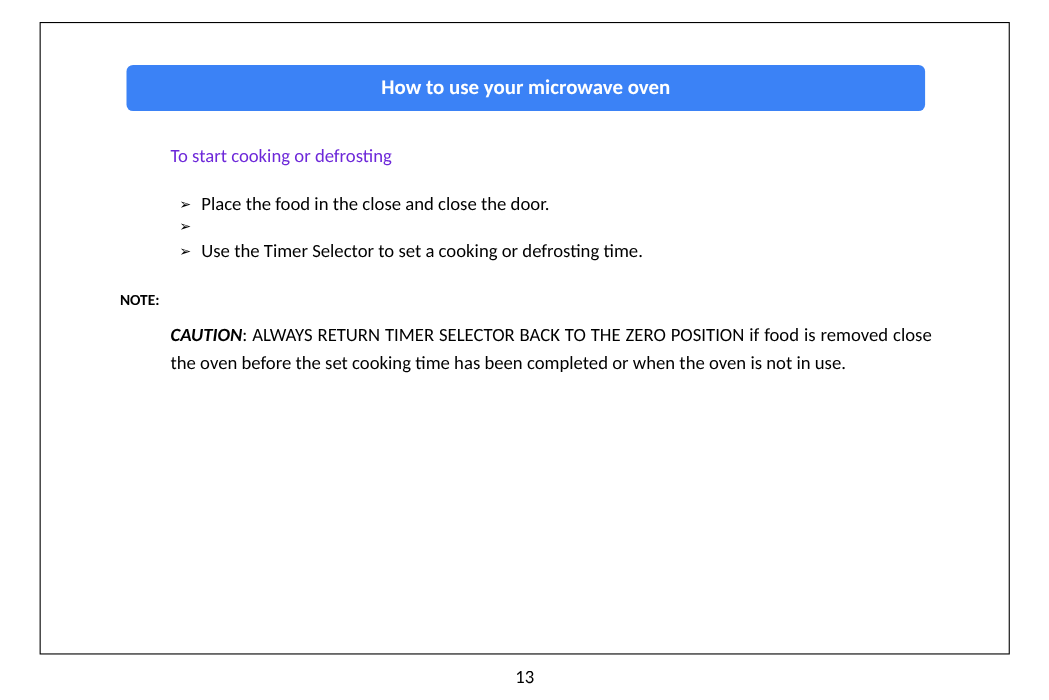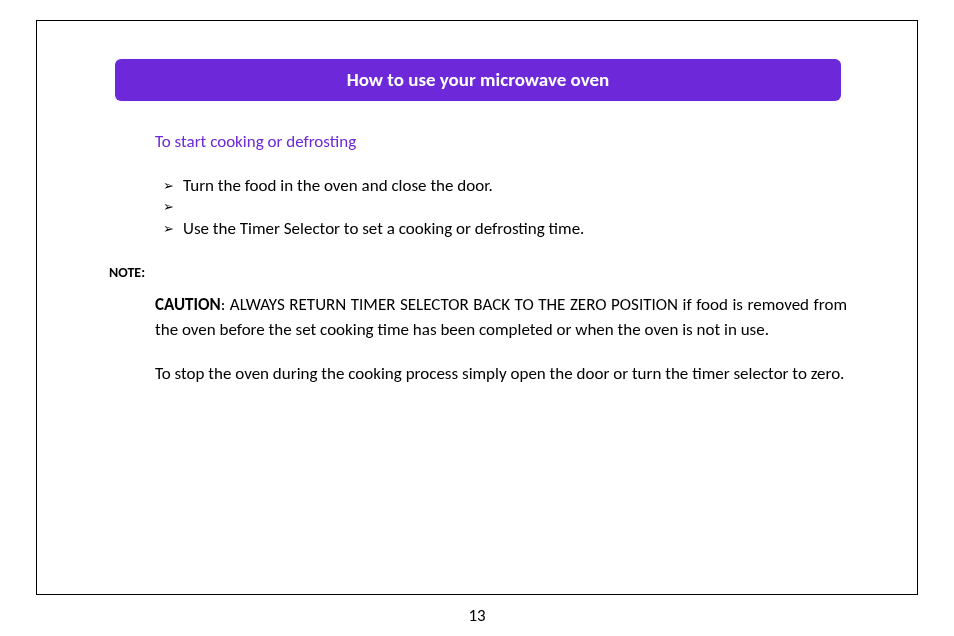--- a/index.html
+++ b/index.html
@@ -27,7 +27,7 @@
       padding: 38px 70px 0 72px;
     }
     .section-header {
-      background: #6d28d9;
+      background: #3b82f6;
       border-radius: 6px;
       color: #ffffff;
       font-weight: bold;

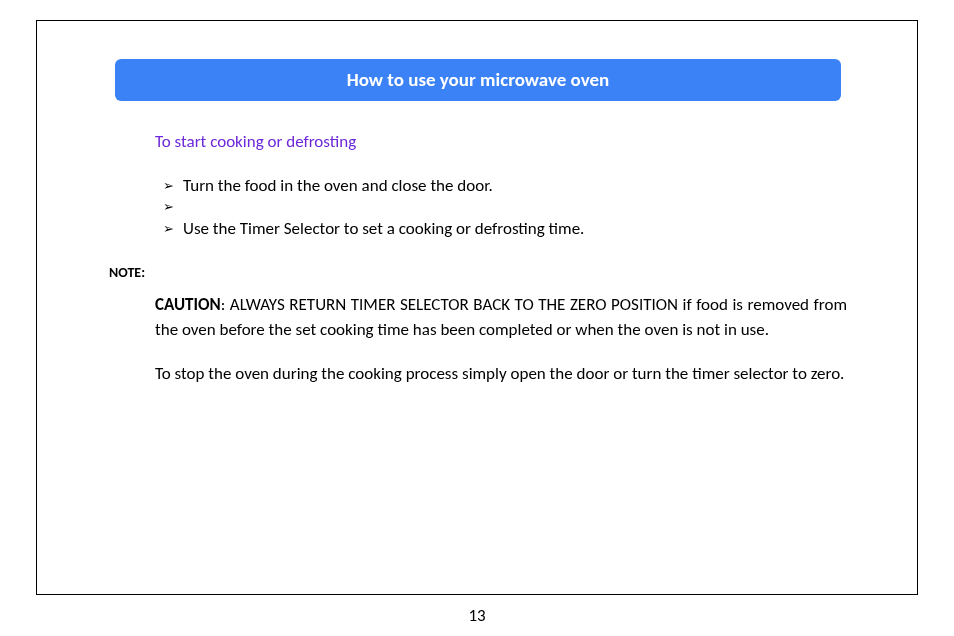--- a/index.html
+++ b/index.html
@@ -101,7 +101,7 @@
     <div class="bullet-list">
       <div class="bullet-item">
         <span class="bullet-icon">➢</span>
-        <span>Turn the food in the oven and close the door.</span>
+        <span>Place the food in the close and close the door.</span>
       </div>
       <div class="bullet-item">
         <span class="bullet-icon">➢</span>

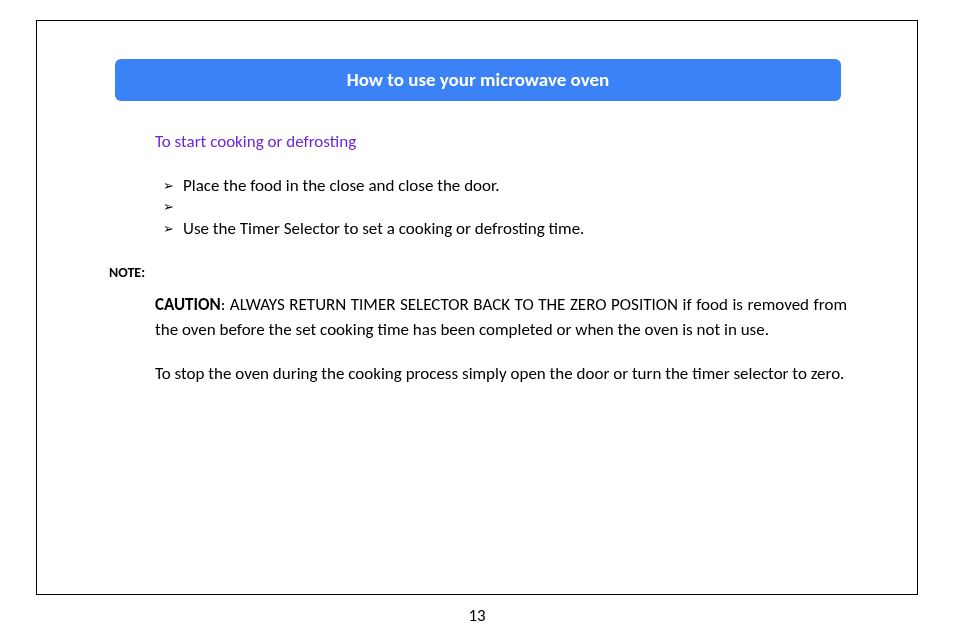--- a/index.html
+++ b/index.html
@@ -77,6 +77,7 @@
     }
     .caution-label {
       font-weight: bold;
+      font-style: italic;
     }
     .page-number {
       position: absolute;

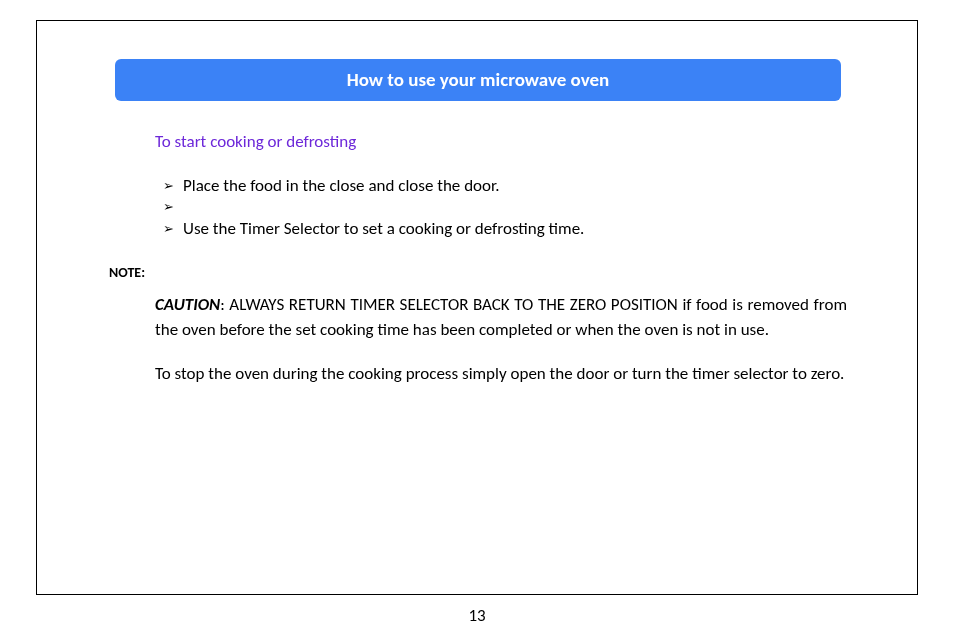--- a/index.html
+++ b/index.html
@@ -118,7 +118,7 @@
 
 
     <div class="paragraph">
-      <span class="caution-label">CAUTION</span><span>: ALWAYS RETURN TIMER SELECTOR BACK TO THE  ZERO POSITION if food is removed from the  oven before the set cooking time has been completed or when the oven is not in use.</span>
+      <span class="caution-label">CAUTION</span><span>: ALWAYS RETURN TIMER SELECTOR BACK TO THE  ZERO POSITION if food is removed close the  oven before the set cooking time has been completed or when the oven is not in use.</span>
     </div>
 
     <div class="paragraph">To stop the oven during the cooking process simply open the door or turn the timer selector to zero.</div>

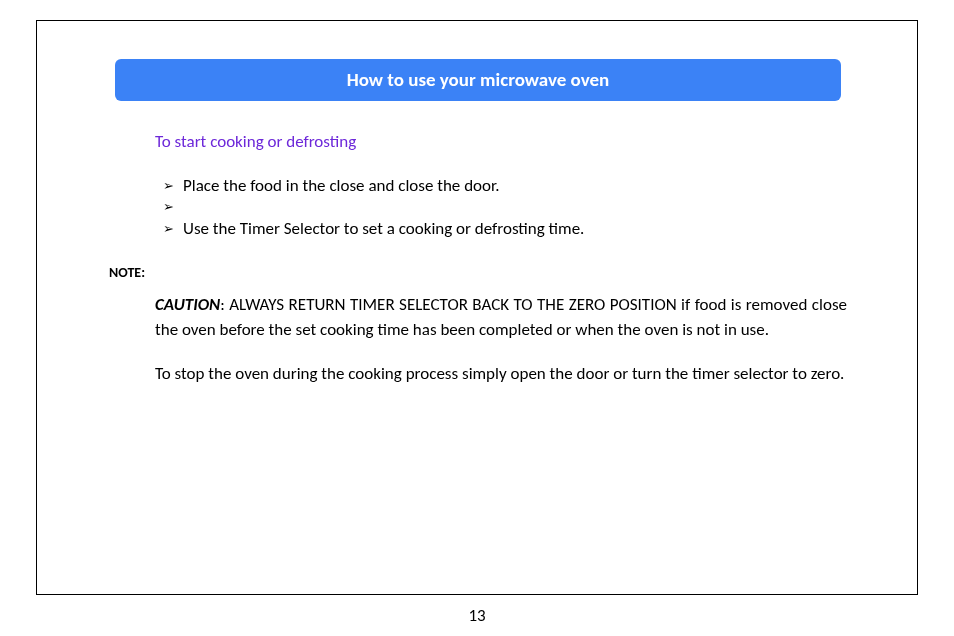--- a/index.html
+++ b/index.html
@@ -121,7 +121,6 @@
       <span class="caution-label">CAUTION</span><span>: ALWAYS RETURN TIMER SELECTOR BACK TO THE  ZERO POSITION if food is removed close the  oven before the set cooking time has been completed or when the oven is not in use.</span>
     </div>
 
-    <div class="paragraph">To stop the oven during the cooking process simply open the door or turn the timer selector to zero.</div>
 
   </div>
 </div>

